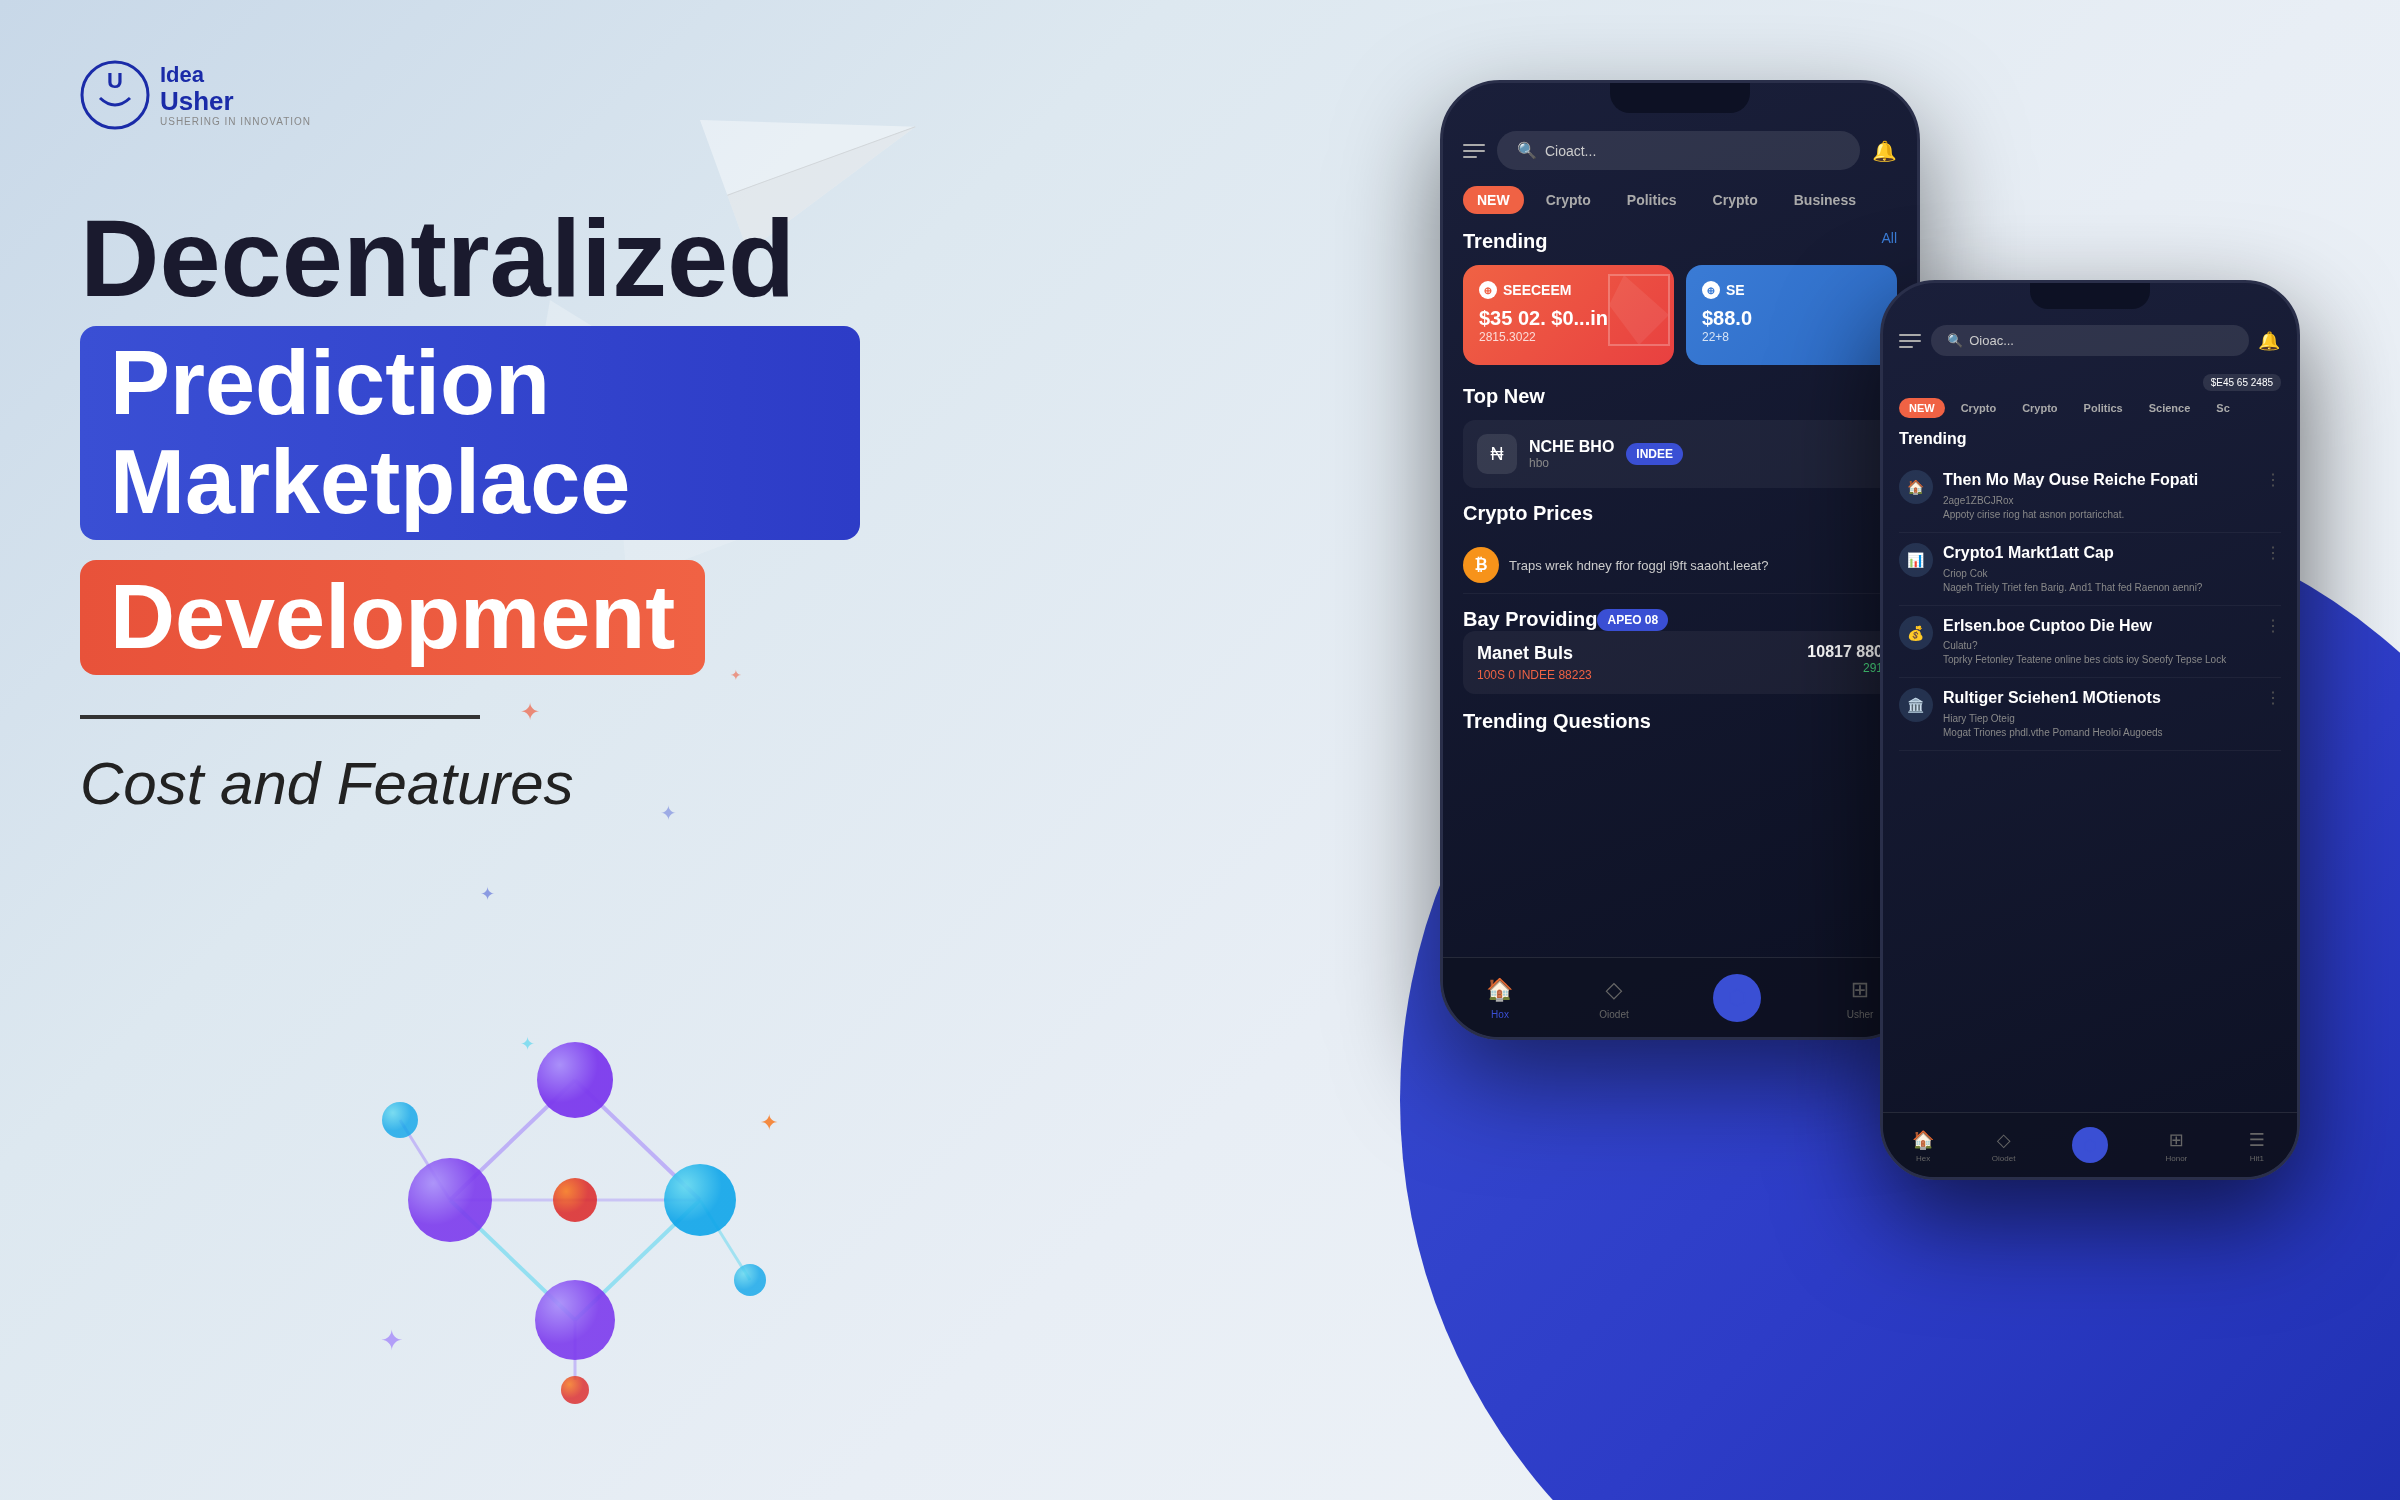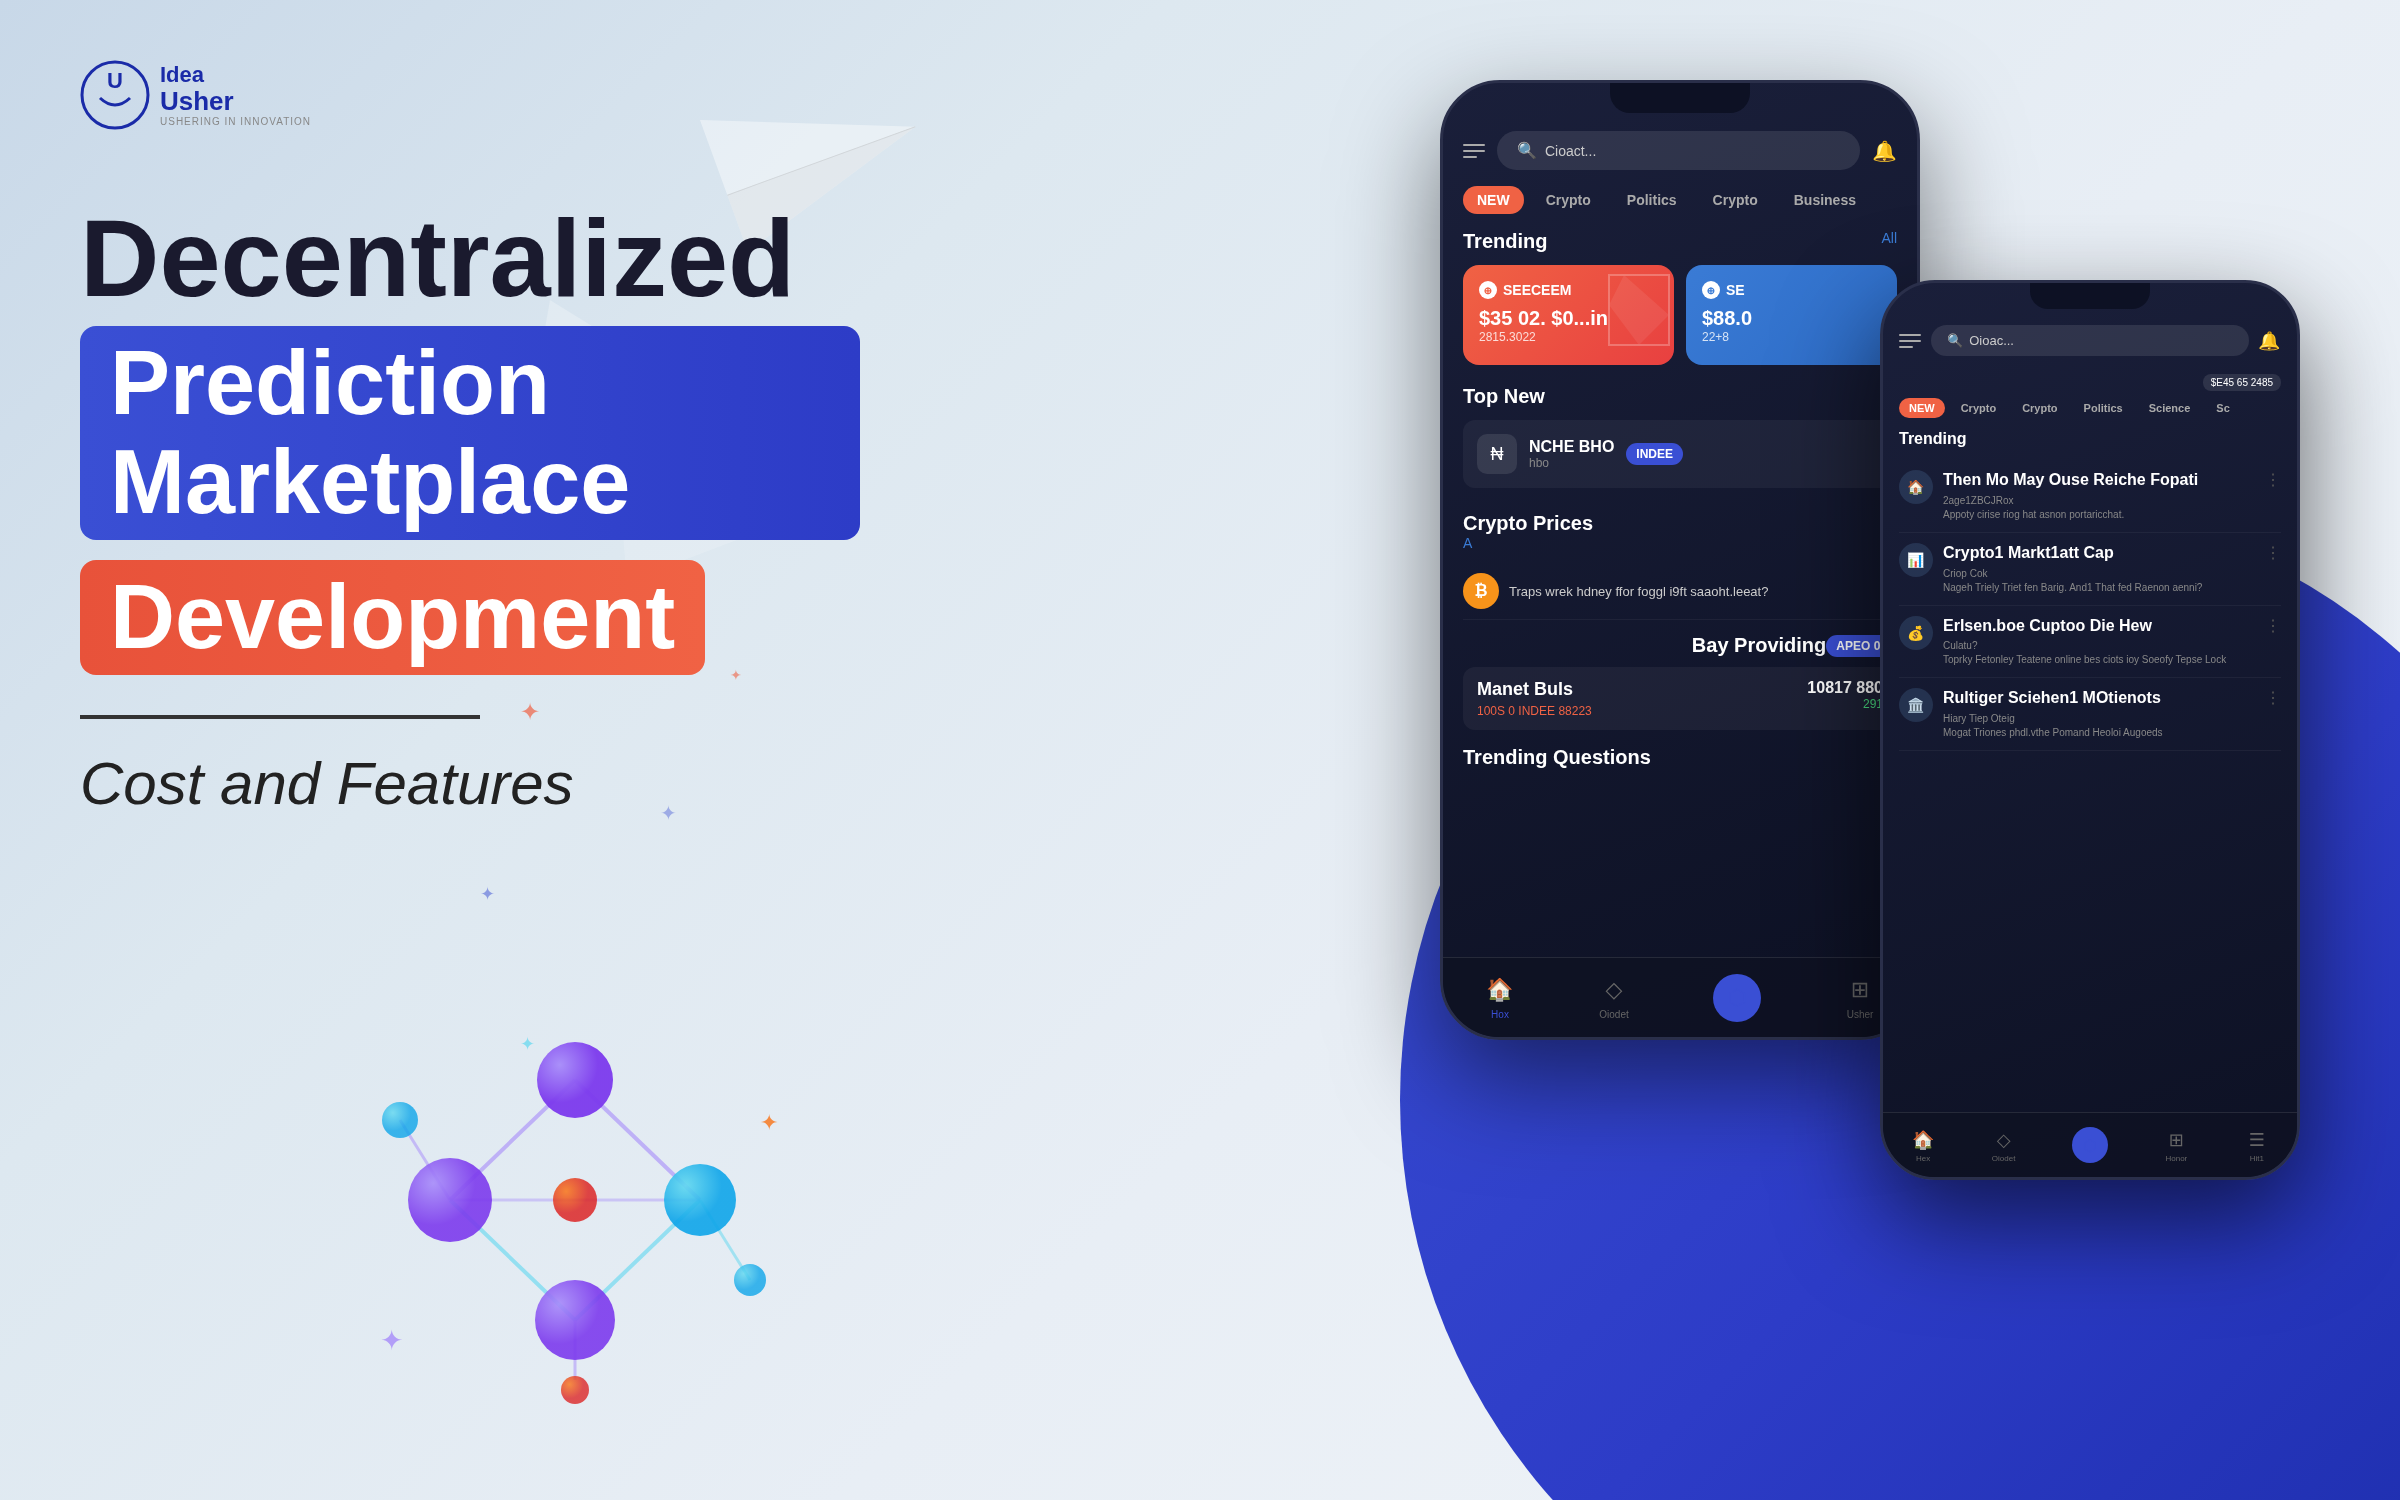--- a/index.html
+++ b/index.html
@@ -776,7 +776,7 @@
         <div class="top-new-badge">INDEE</div>
       </div>
 
-      <div class="section-header" style="margin-top:24px;flex-direction:column;">
+      <div class="section-header" style="margin-top:14px;">
         <span class="section-title">Crypto Prices</span>
         <span class="section-link">A</span>
       </div>

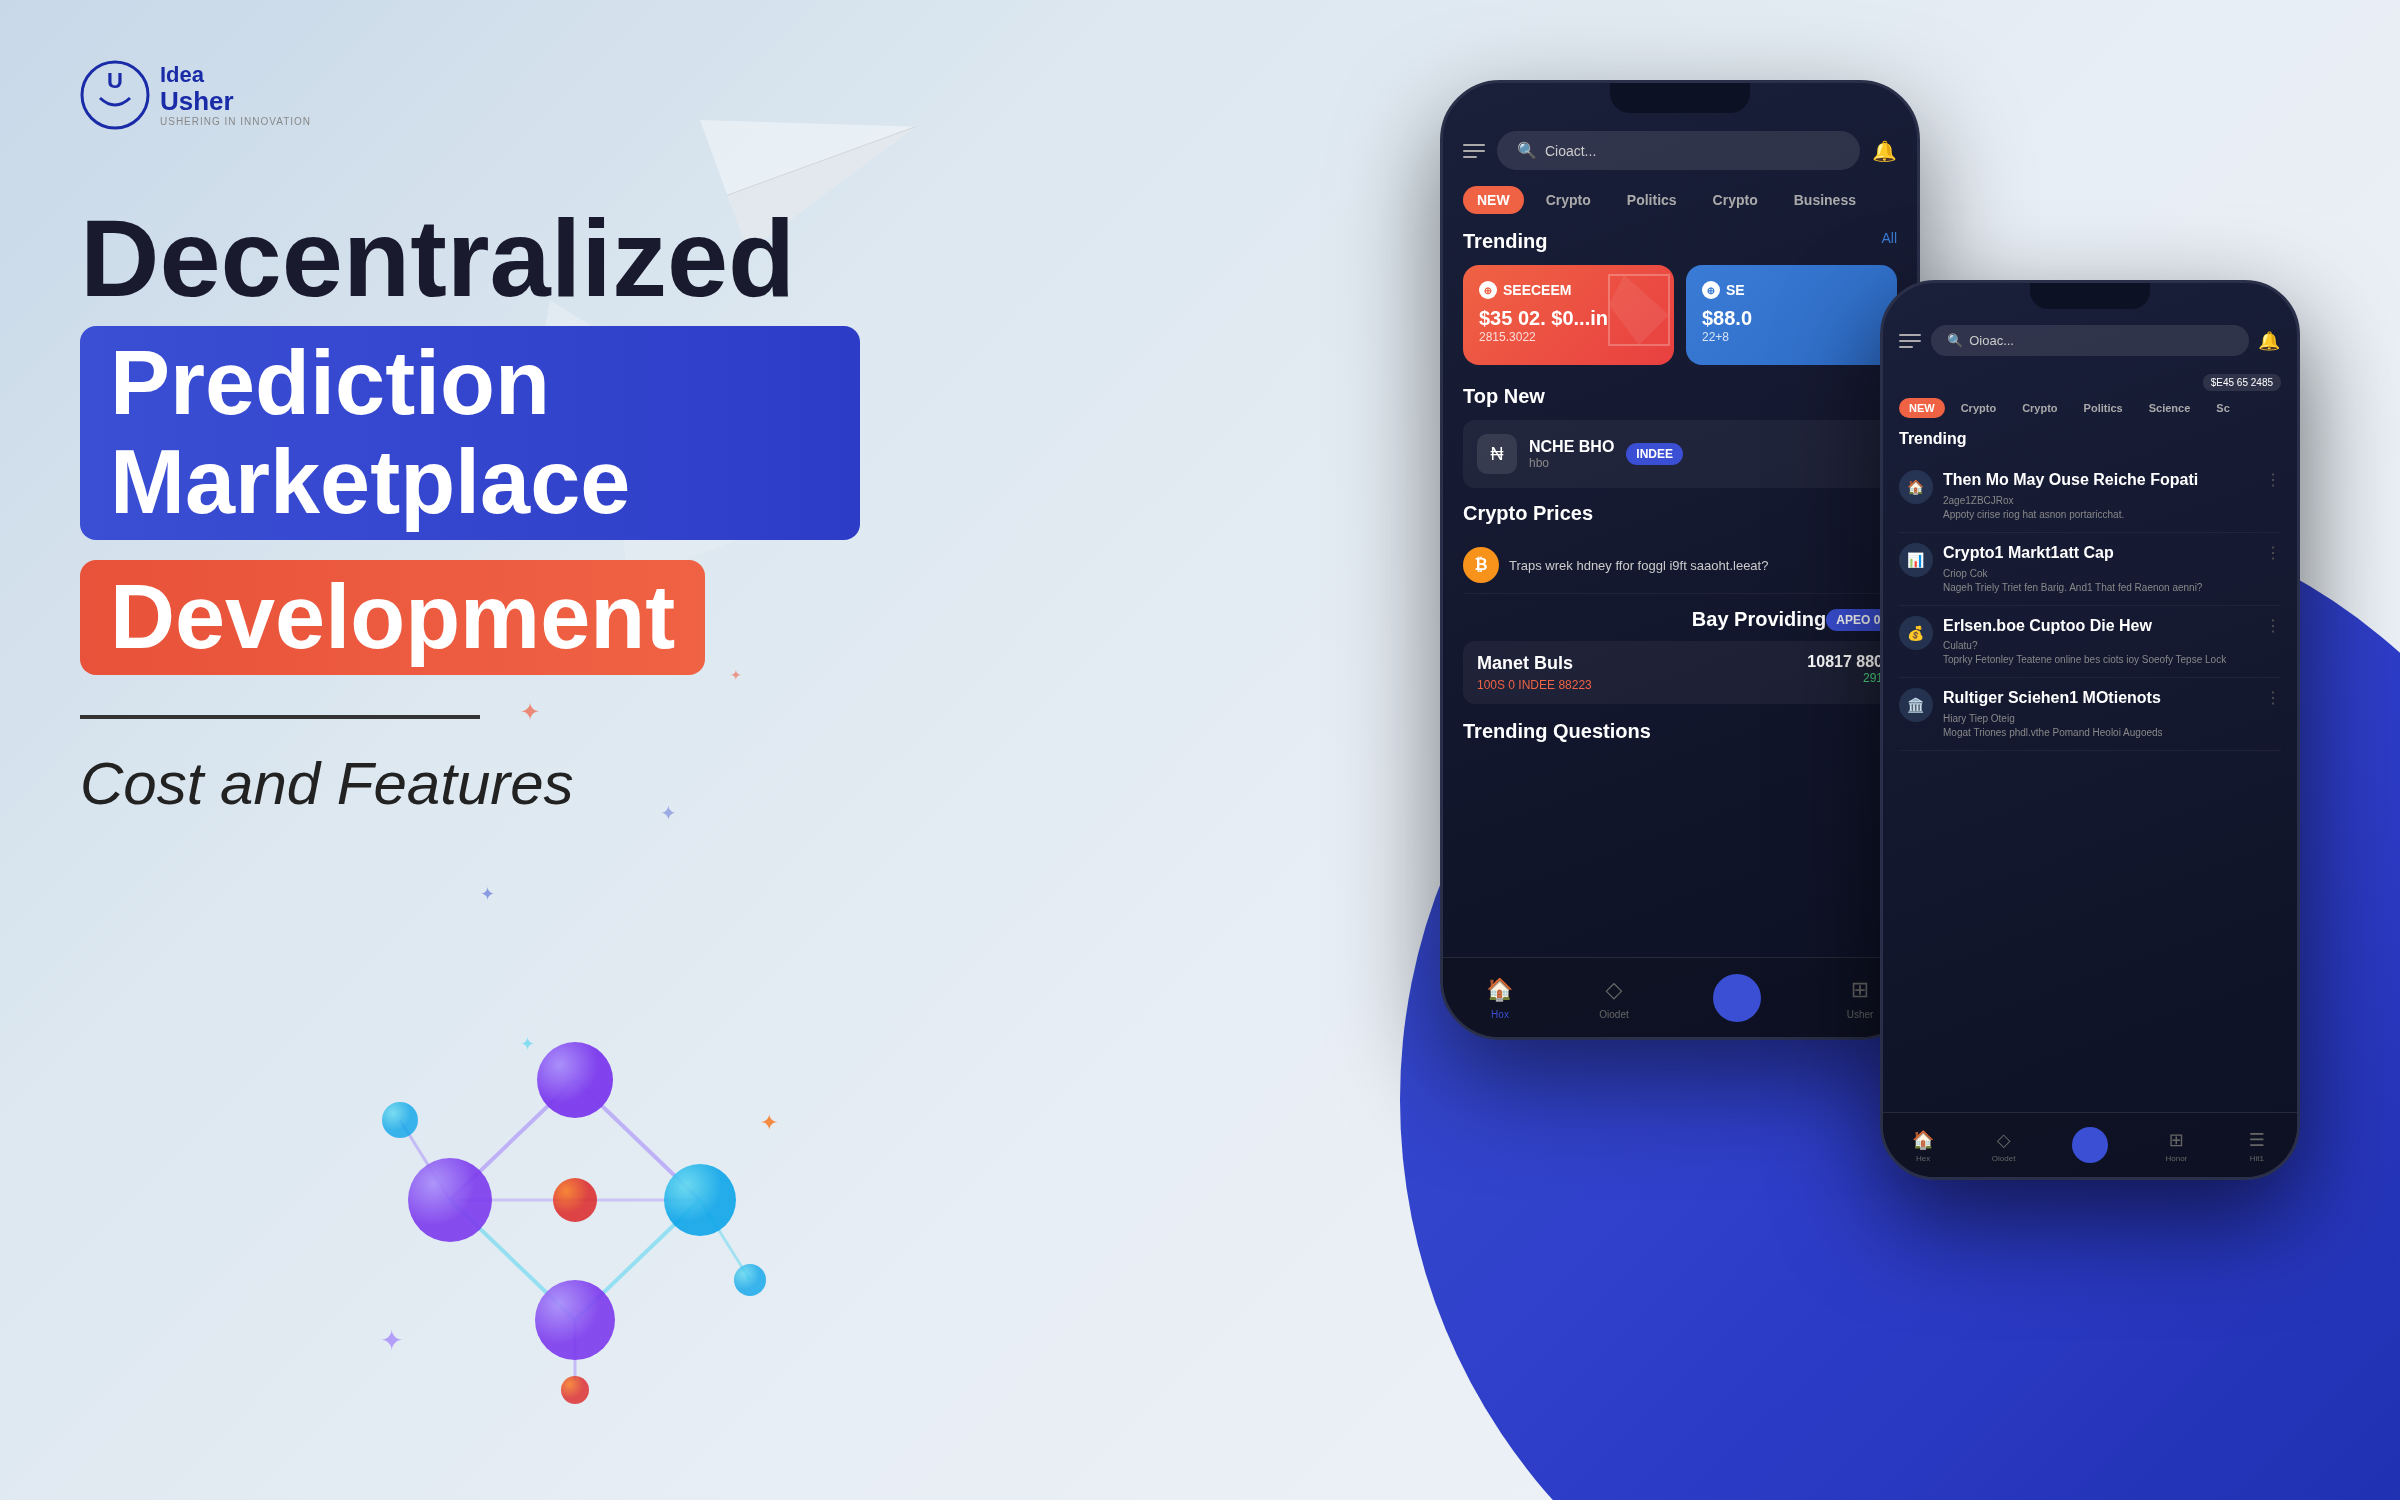--- a/index.html
+++ b/index.html
@@ -414,9 +414,8 @@
 
     .bay-header {
       display: flex;
-      justify-content: flex-end;
-      align-items: center;
-      margin-bottom: 10px;
+      justify-content: flex-start;
+      align-items: center;
     }
 
     .bay-badge {

